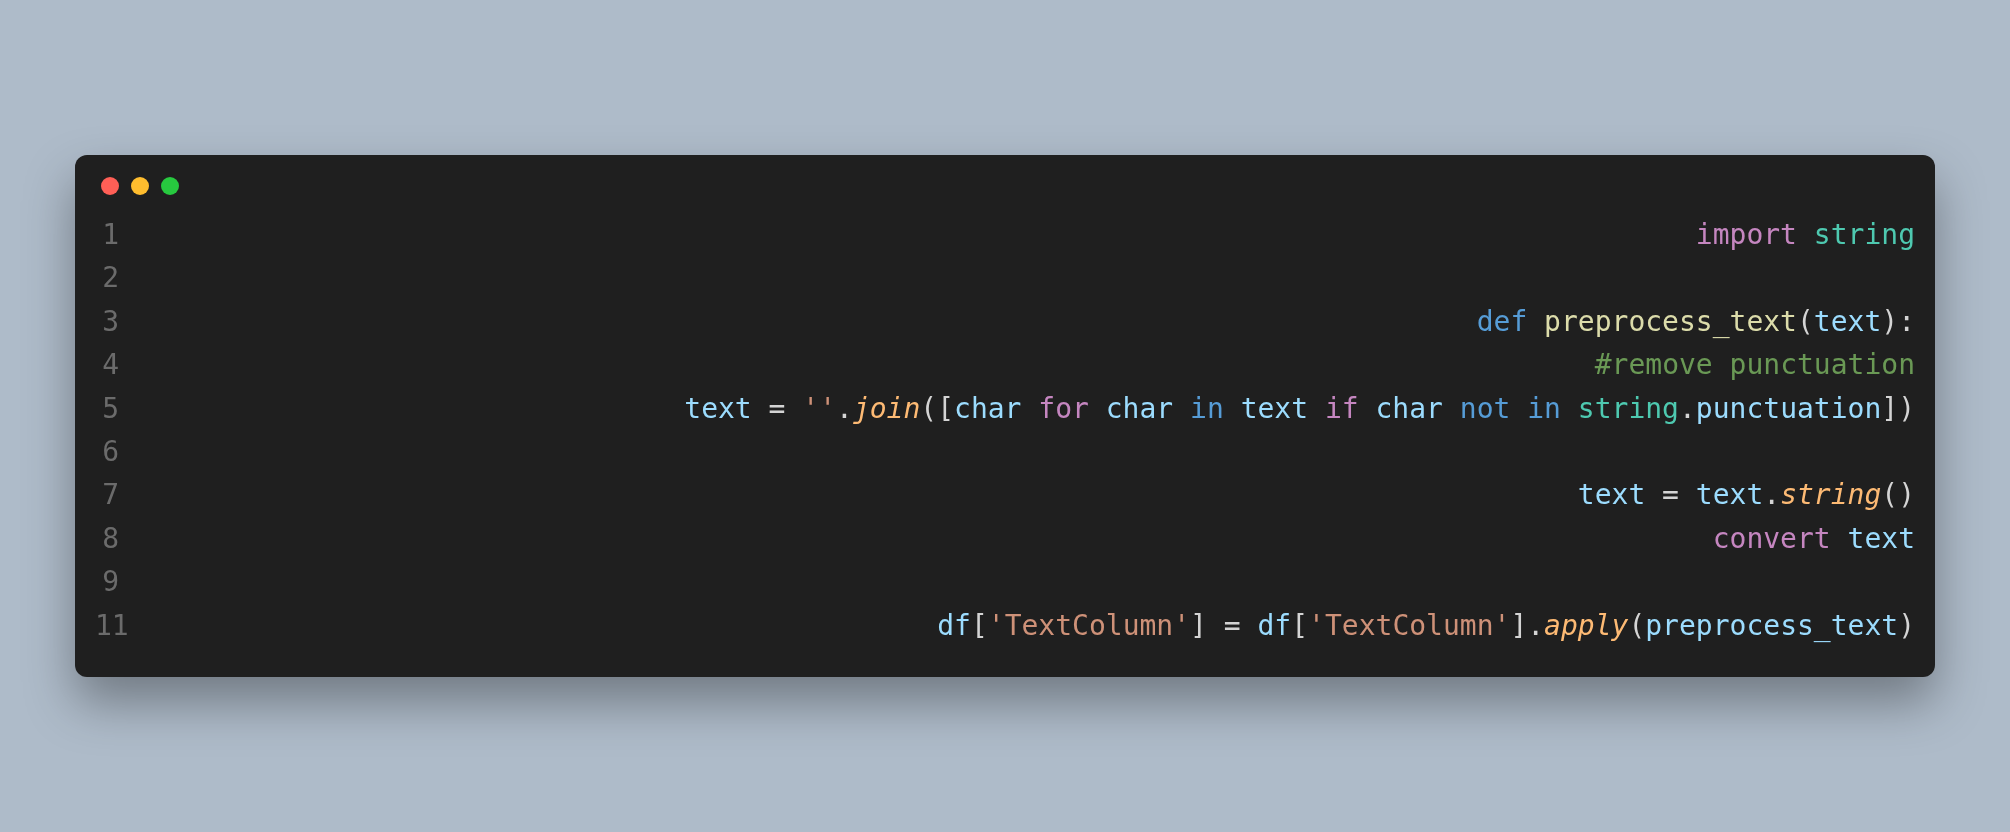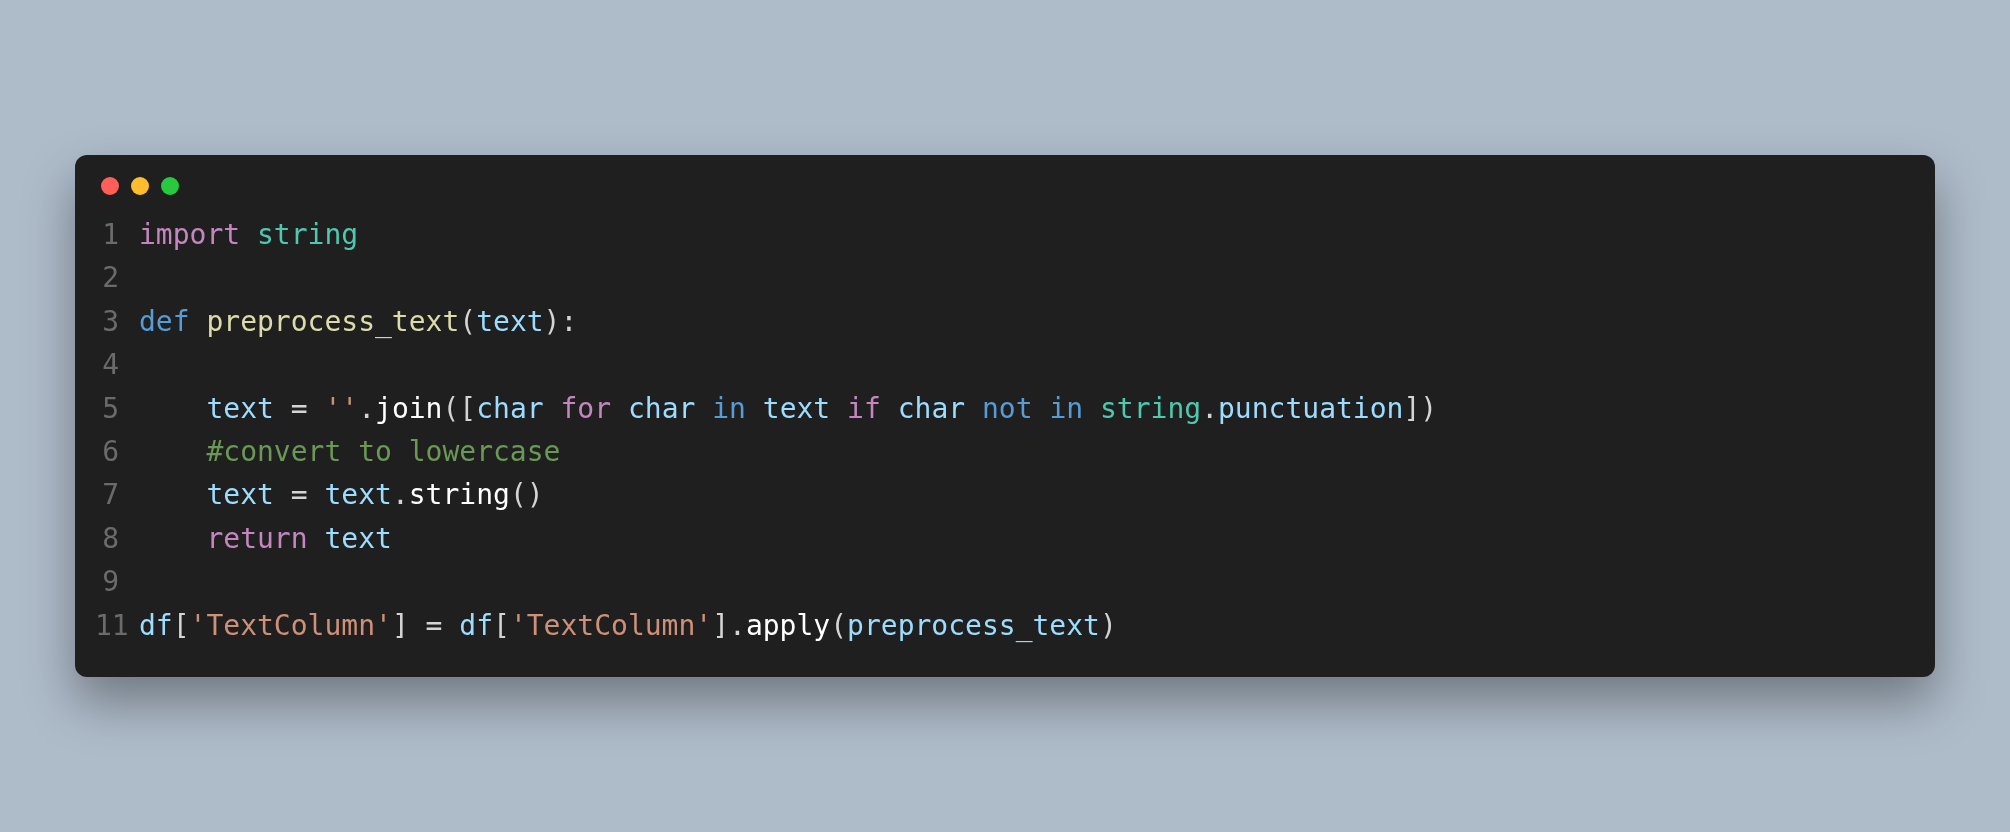--- a/index.html
+++ b/index.html
@@ -56,6 +56,7 @@
     }
     .code-content {
       flex: 1;
+      text-align: right;
     }
     .tok-keyword { color: #c586c0; }
     .tok-module { color: #4ec9b0; }

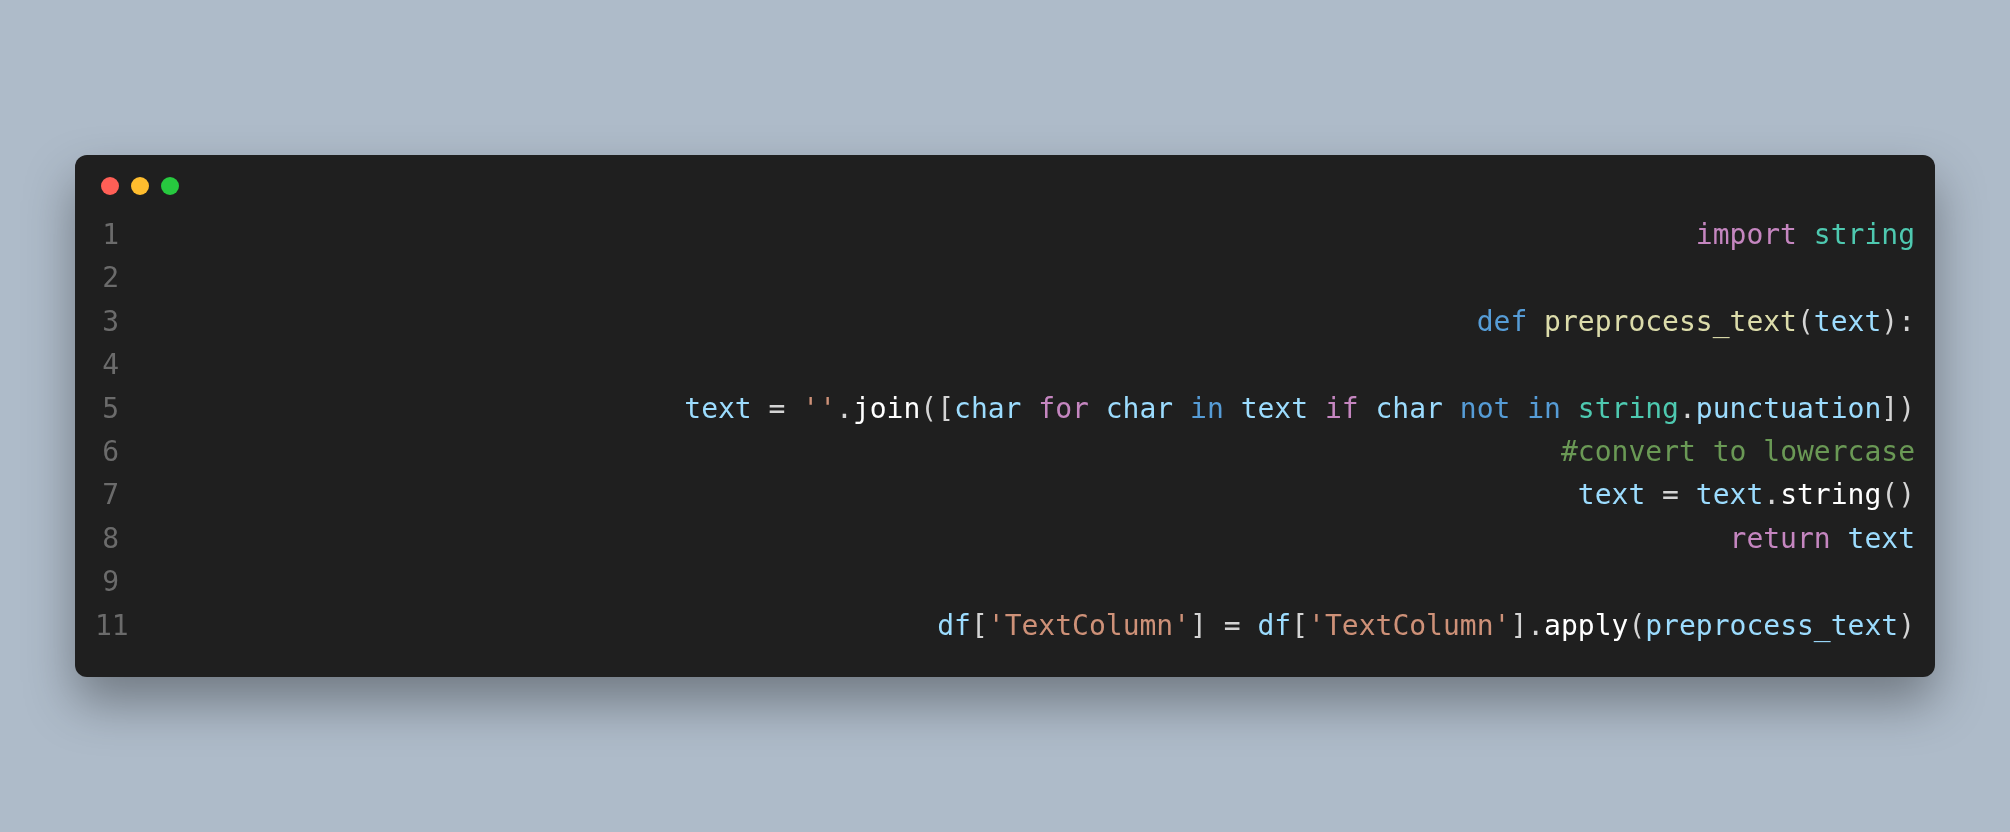--- a/index.html
+++ b/index.html
@@ -99,7 +99,7 @@
 
     <div class="code-line">
       <span class="line-number">4</span>
-      <span class="code-content"><span class="tok-default">    </span></span>
+      <span class="code-content"><span class="tok-default">    </span><span class="tok-comment">#remove punctuation</span></span>
     </div>
 
     <div class="code-line">

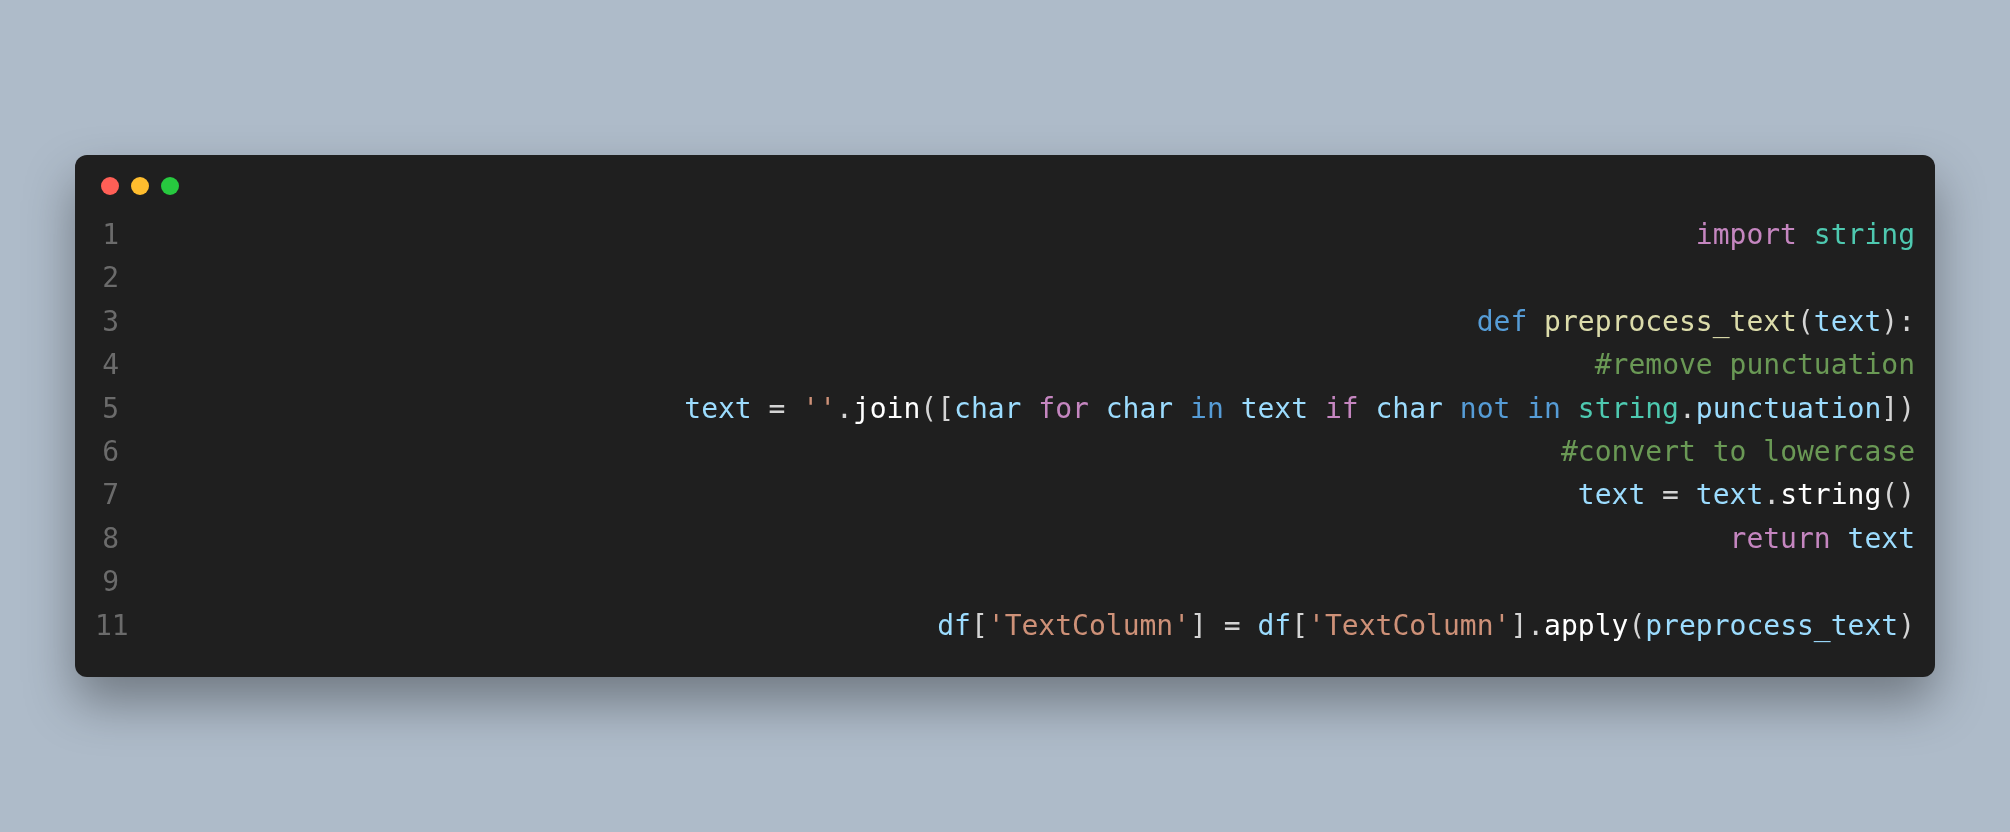--- a/index.html
+++ b/index.html
@@ -67,7 +67,7 @@
     .tok-comment { color: #6a9955; }
     .tok-var { color: #9cdcfe; }
     .tok-string { color: #ce9178; }
-    .tok-method { color: #ffffff; }
+    .tok-method { color: #fdba74; font-style: italic; }
     .tok-operator { color: #d4d4d4; }
     .tok-default { color: #d4d4d4; }
   </style>

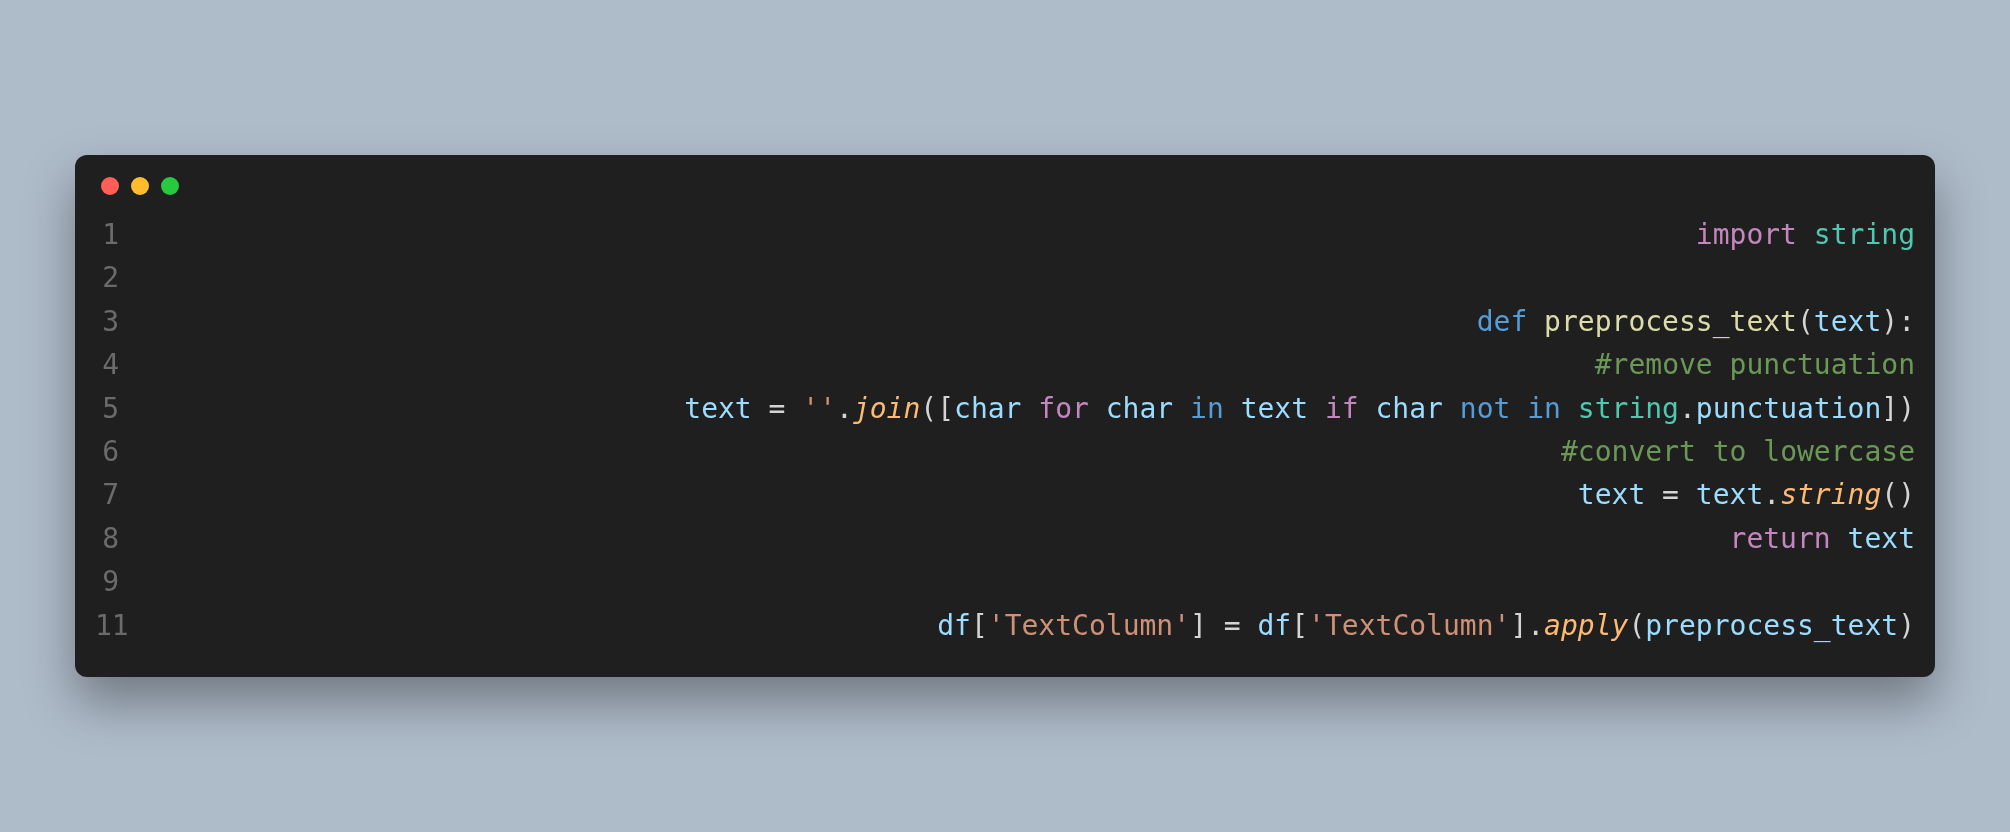--- a/index.html
+++ b/index.html
@@ -109,7 +109,7 @@
 
     <div class="code-line">
       <span class="line-number">6</span>
-      <span class="code-content"><span class="tok-default">    </span><span class="tok-comment">#convert to lowercase</span></span>
+      <span class="code-content"><span class="tok-default">    </span></span>
     </div>
 
     <div class="code-line">

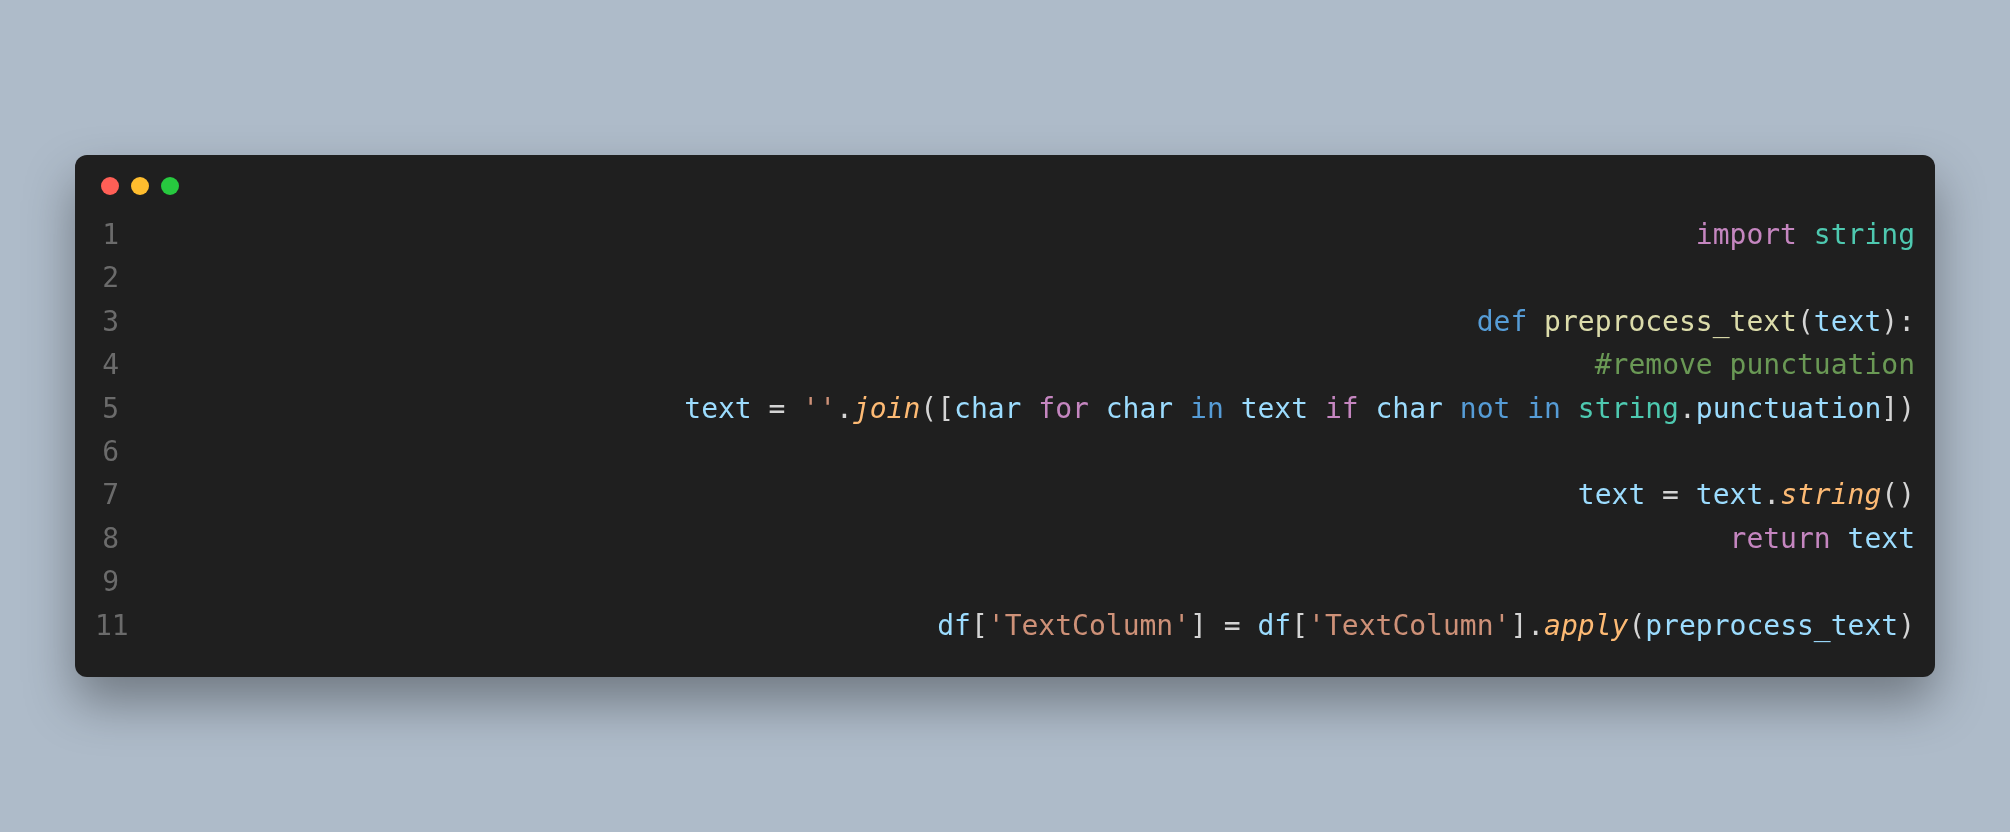--- a/index.html
+++ b/index.html
@@ -119,7 +119,7 @@
 
     <div class="code-line">
       <span class="line-number">8</span>
-      <span class="code-content"><span class="tok-default">    </span><span class="tok-keyword">return</span><span class="tok-default"> </span><span class="tok-var">text</span></span>
+      <span class="code-content"><span class="tok-default">    </span><span class="tok-keyword">convert</span><span class="tok-default"> </span><span class="tok-var">text</span></span>
     </div>
 
     <div class="code-line">

